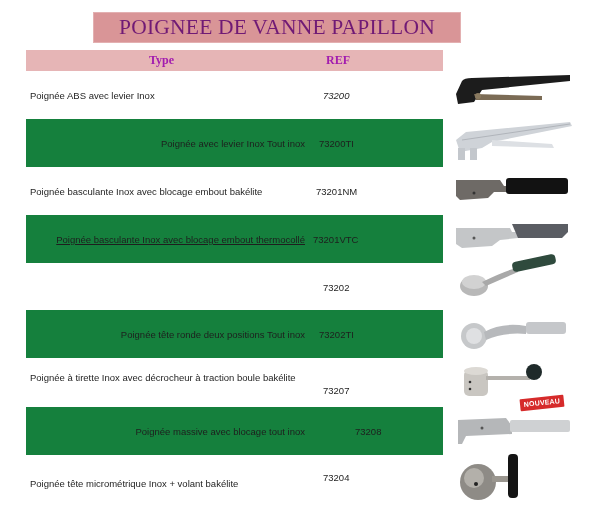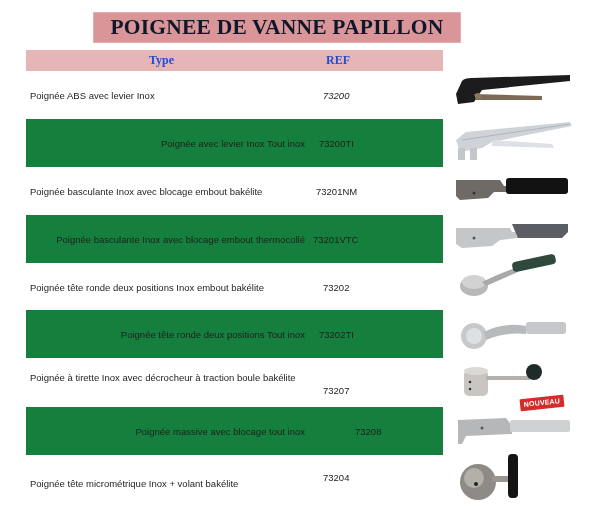--- a/index.html
+++ b/index.html
@@ -13,8 +13,8 @@
       display:flex; align-items:center; justify-content:center;
     }
     .title-box span {
-      font-family:"Liberation Serif", serif; font-weight:bold; font-size:21.5px;
-      color:#0f172a; letter-spacing:0.2px; white-space:nowrap;
+      font-family:"Liberation Serif", serif; font-weight:normal; font-size:21.5px;
+      color:#701a75; letter-spacing:0.2px; white-space:nowrap;
     }
     .header-bar {
       position:absolute; left:26px; top:50px; width:417px; height:21px;

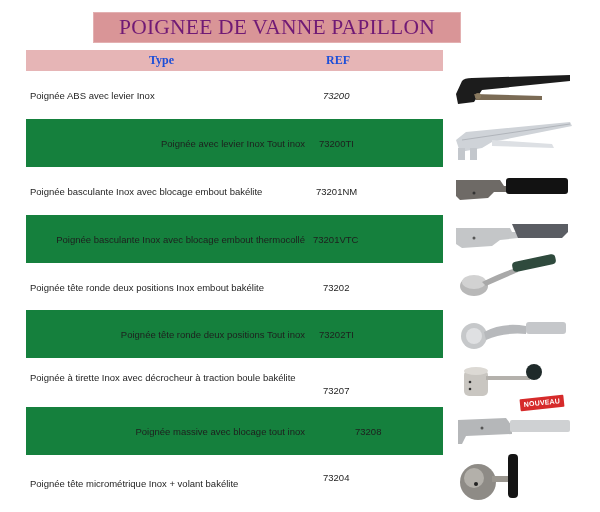--- a/index.html
+++ b/index.html
@@ -22,7 +22,7 @@
     }
     .header-bar span {
       position:absolute; top:3px; font-family:"Liberation Serif", serif; font-weight:bold;
-      font-size:12px; color:#1d4ed8;
+      font-size:12px; color:#a21caf;
     }
     .row {
       position:absolute; left:26px; width:417px;

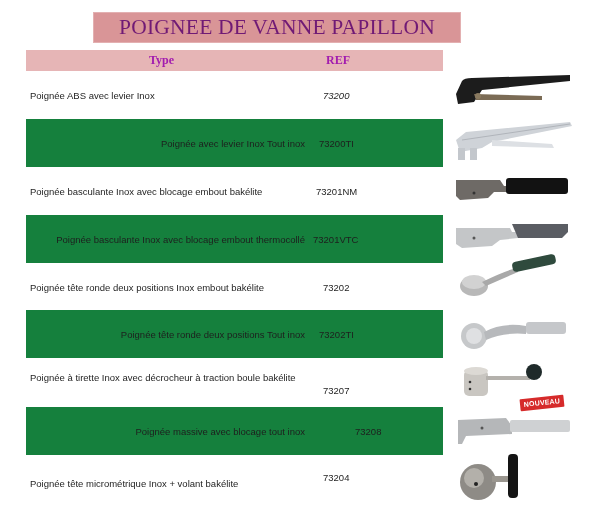--- a/index.html
+++ b/index.html
@@ -72,7 +72,7 @@
 </div>
 
 <div class="row pink" style="top:215px;height:48px;">
-  <span class="type" style="top:19px;">Poignée basculante Inox avec blocage embout thermocollé</span>
+  <span class="type" style="top:19px;text-decoration:underline;">Poignée basculante Inox avec blocage embout thermocollé</span>
   <span class="ref" style="left:287px;top:19px;">73201VTC</span>
 </div>
 

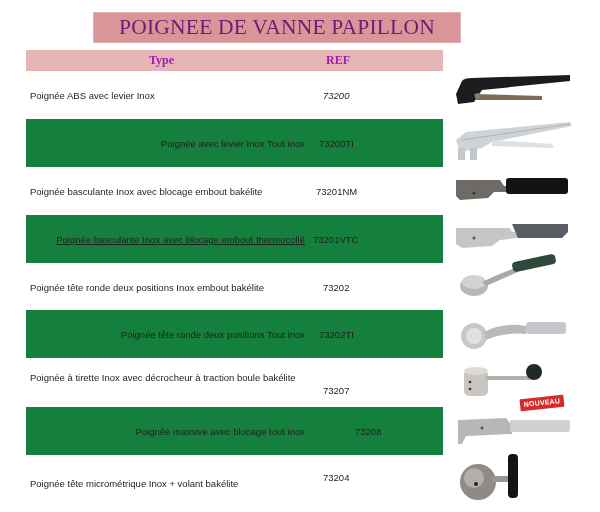--- a/index.html
+++ b/index.html
@@ -77,7 +77,6 @@
 </div>
 
 <div class="row" style="top:263px;height:47px;">
-  <span class="type" style="top:19px;">Poignée tête ronde deux positions Inox embout bakélite</span>
   <span class="ref" style="left:297px;top:19px;">73202</span>
 </div>
 

